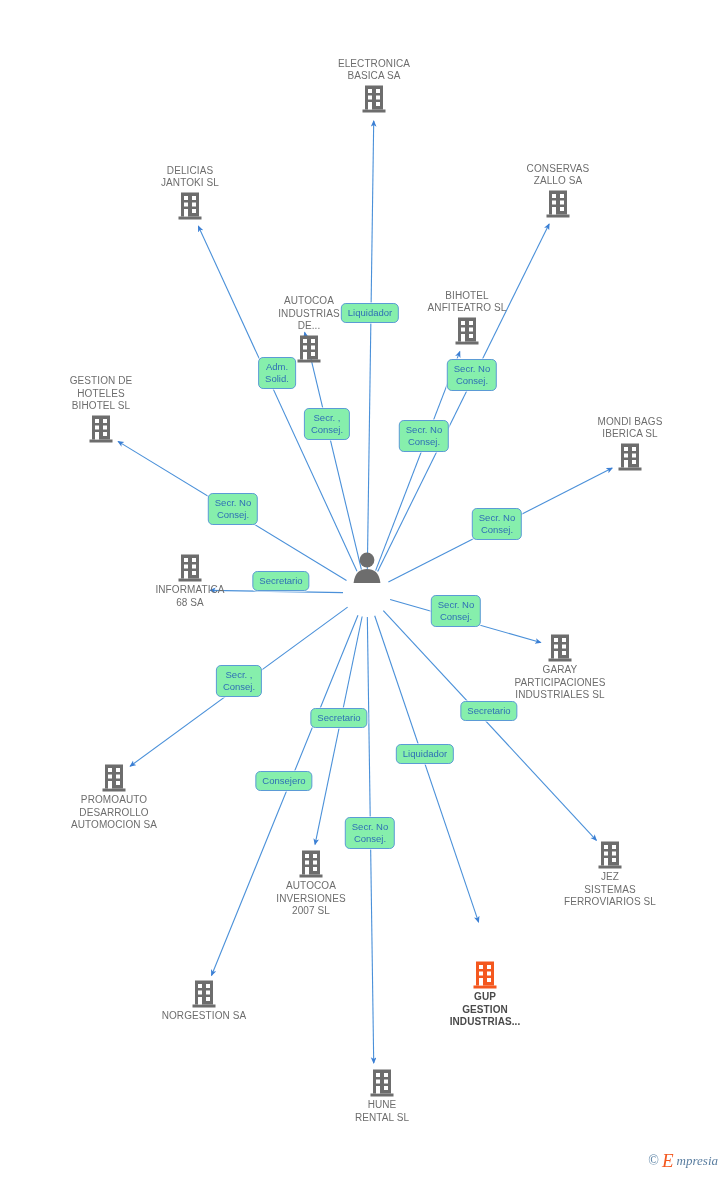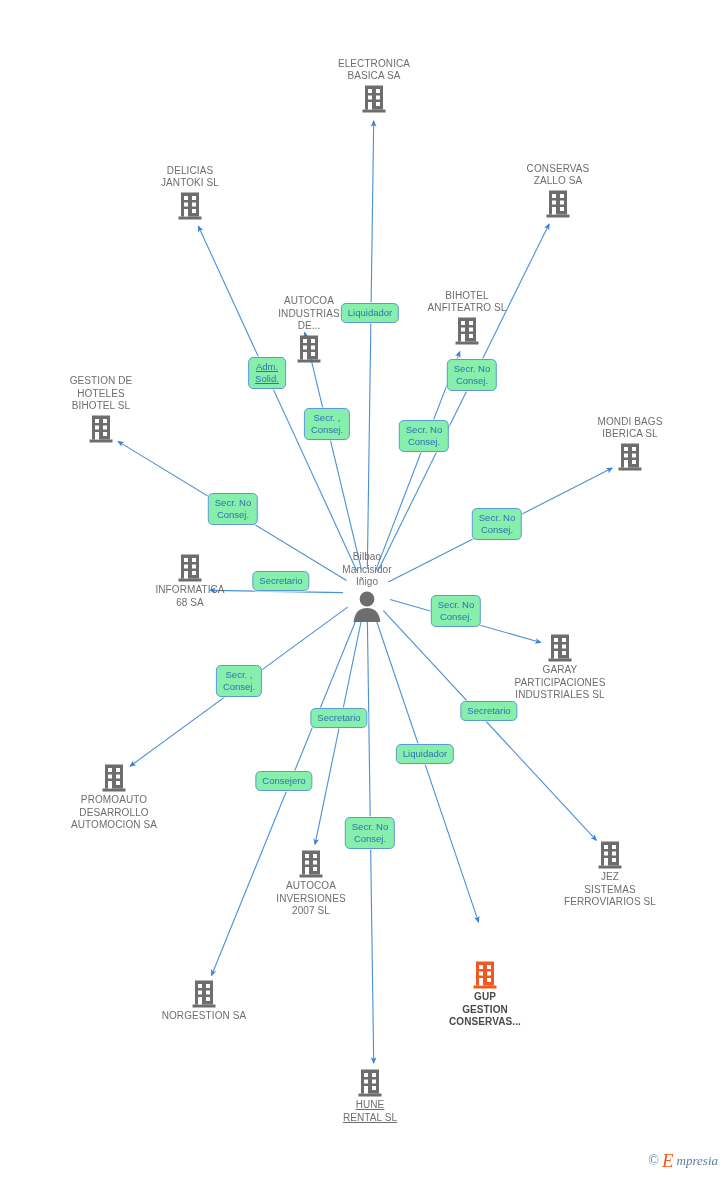--- a/index.html
+++ b/index.html
@@ -358,7 +358,7 @@
     </div>
   <div id="labels-layer">
       <div class="edge-label" style="left: 370px; top: 313px;">Liquidador</div>
-      <div class="edge-label" style="left: 267px; top: 373px; text-decoration: underline;">Adm.
+      <div class="edge-label" style="left: 277px; top: 373px;">Adm.
 Solid.</div>
       <div class="edge-label" style="left: 327px; top: 424px;">Secr. ,
 Consej.</div>

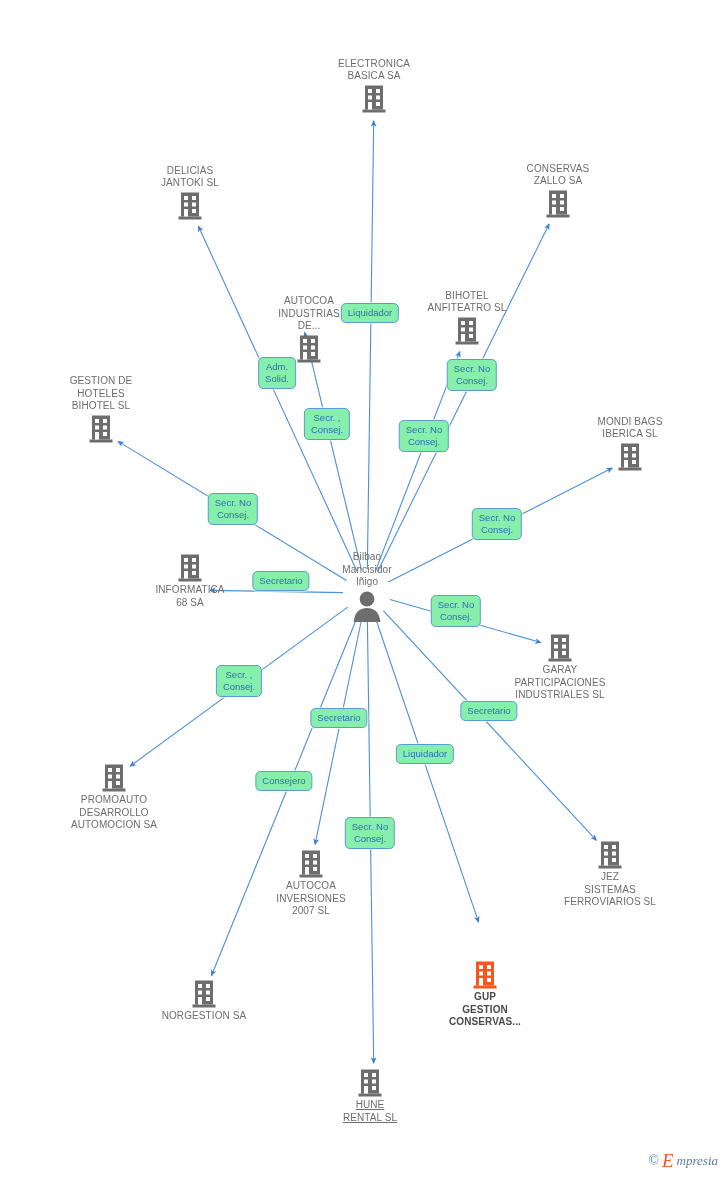--- a/index.html
+++ b/index.html
@@ -99,11 +99,6 @@
 
   <div id="nodes-layer">
       <div class="node person" style="left: 367px; top: 551px;">
-        <div class="label-top">
-          <div>Bilbao</div>
-          <div>Mancisidor</div>
-          <div>Iñigo</div>
-        </div>
         <svg class="ico" viewBox="0 0 30 32">
           <circle cx="15" cy="9" r="7.4" fill="#6d6d6d"></circle>
           <path d="M1.6 32 C2.6 21.6 8.2 18 15 18 C21.8 18 27.4 21.6 28.4 32 Z" fill="#6d6d6d"></path>

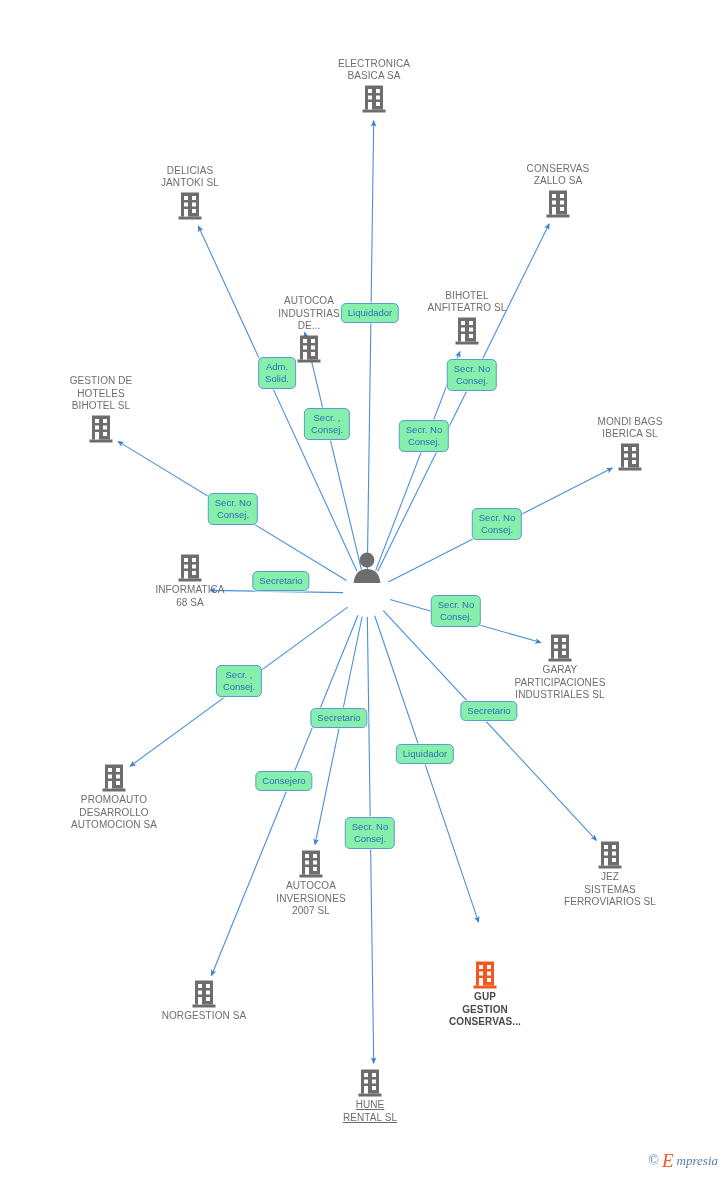--- a/index.html
+++ b/index.html
@@ -331,7 +331,7 @@
         <div class="label-bottom">
           <div>GUP</div>
           <div>GESTION</div>
-          <div>CONSERVAS...</div>
+          <div>INDUSTRIAS...</div>
         </div>
       </div>
       <div class="node" style="left: 370px; top: 1068px; text-decoration: underline;">

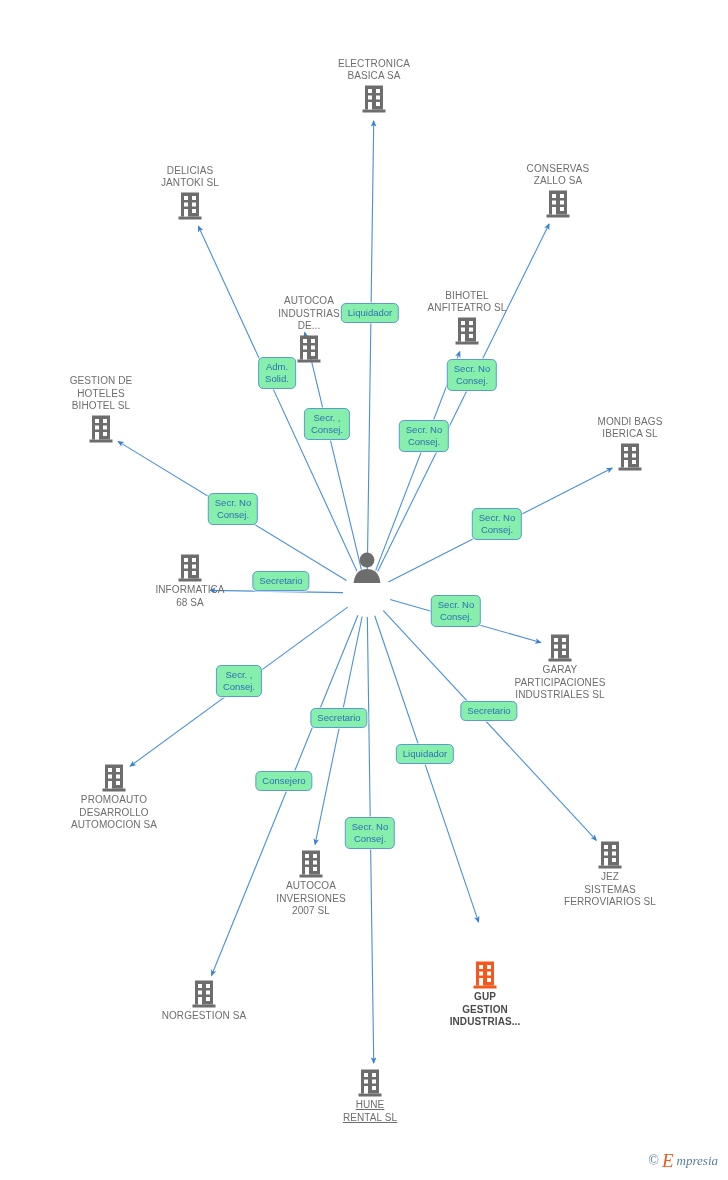--- a/index.html
+++ b/index.html
@@ -334,7 +334,7 @@
           <div>INDUSTRIAS...</div>
         </div>
       </div>
-      <div class="node" style="left: 370px; top: 1068px; text-decoration: underline;">
+      <div class="node" style="left: 382px; top: 1068px;">
         <svg class="ico" viewBox="0 0 26 30">
           <rect x="4" y="1.5" width="18" height="24" fill="#6d6d6d"></rect>
           <rect x="1.5" y="25.5" width="23" height="3" fill="#6d6d6d"></rect>

